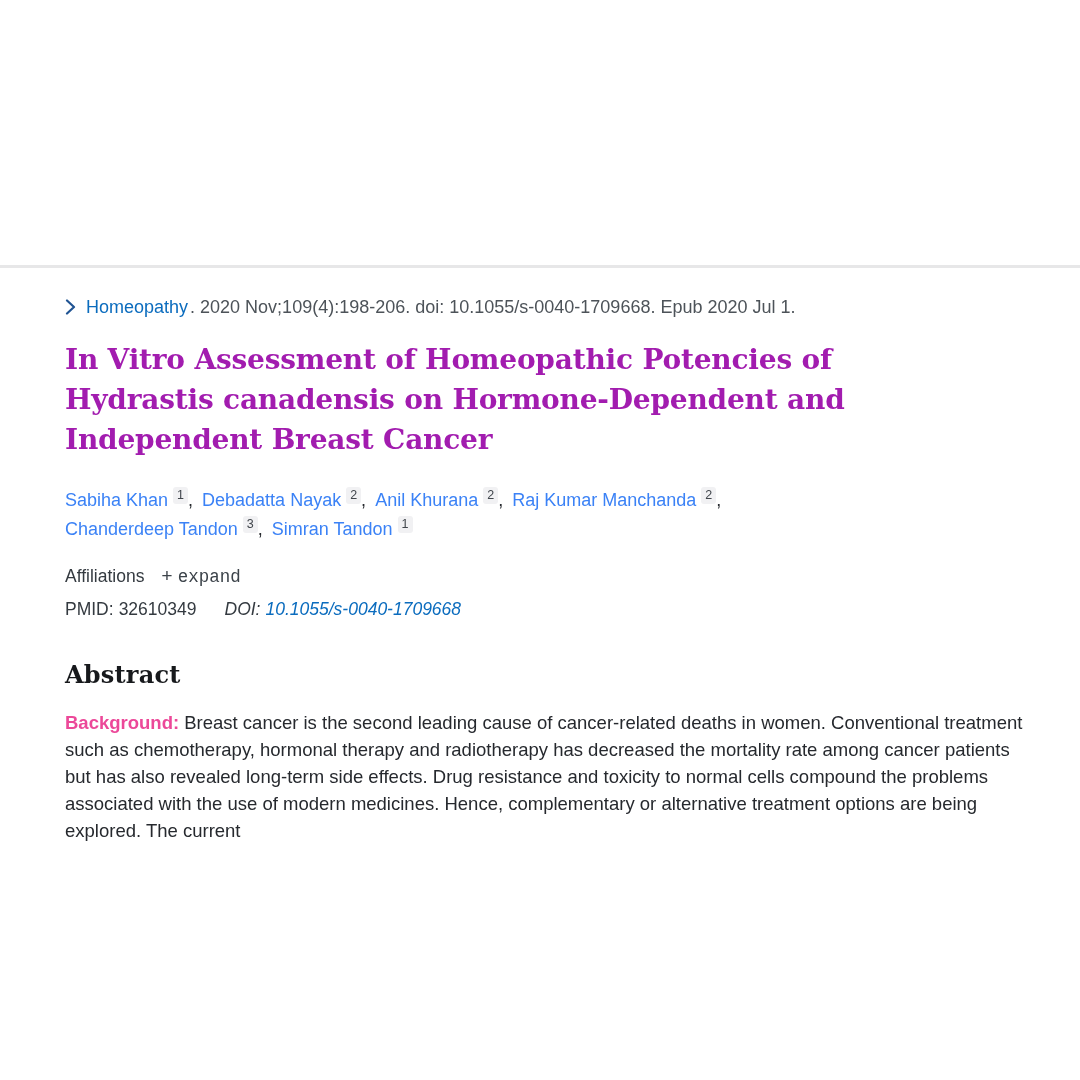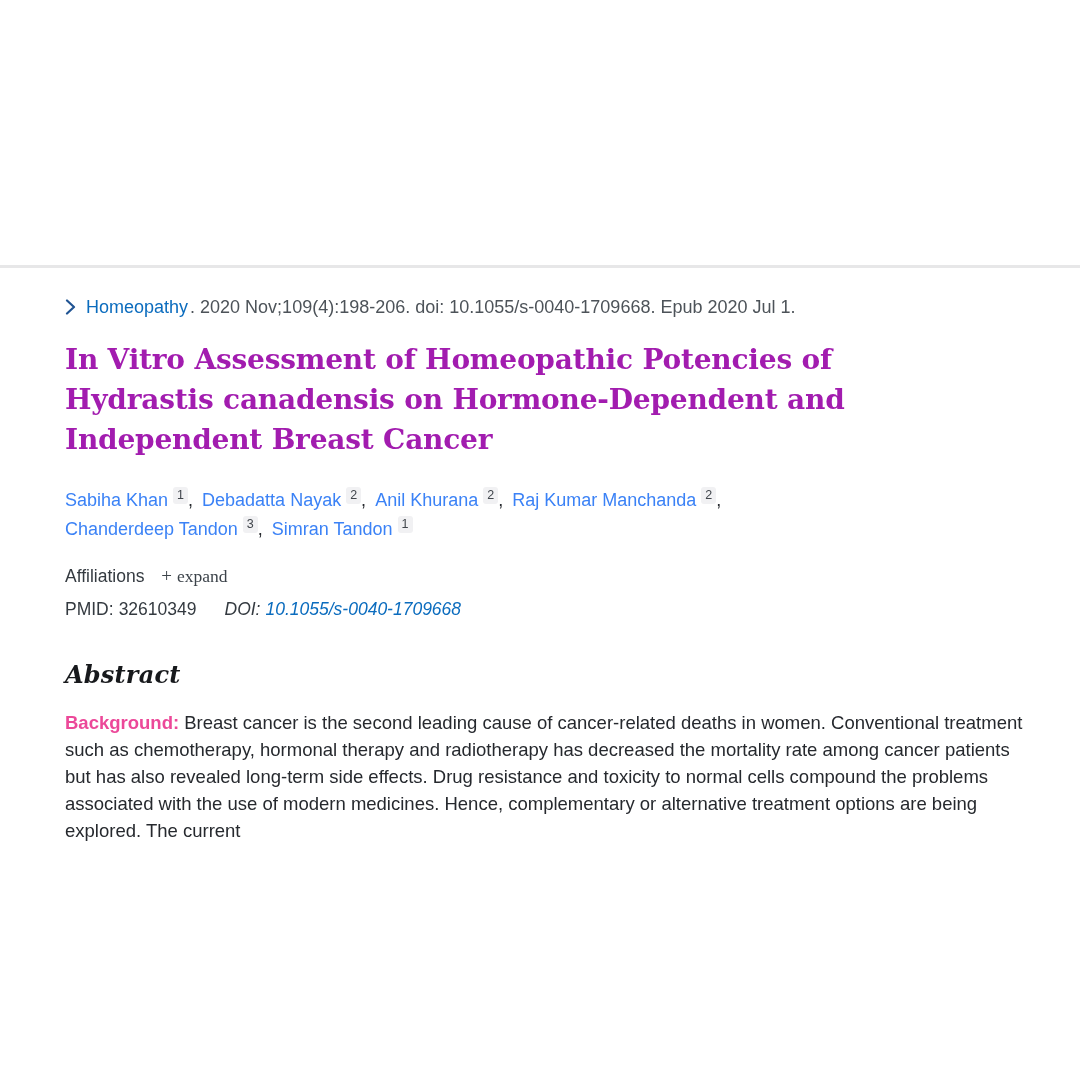--- a/index.html
+++ b/index.html
@@ -86,7 +86,7 @@
   }
   .expand-btn {
     background: none; border: none; padding: 0;
-    font-family: Liberation Serif, serif;
+    font-family: Liberation Mono, monospace;
     font-size: 17.5px; color: #3c434a;
     margin-left: 12px;
     cursor: pointer;

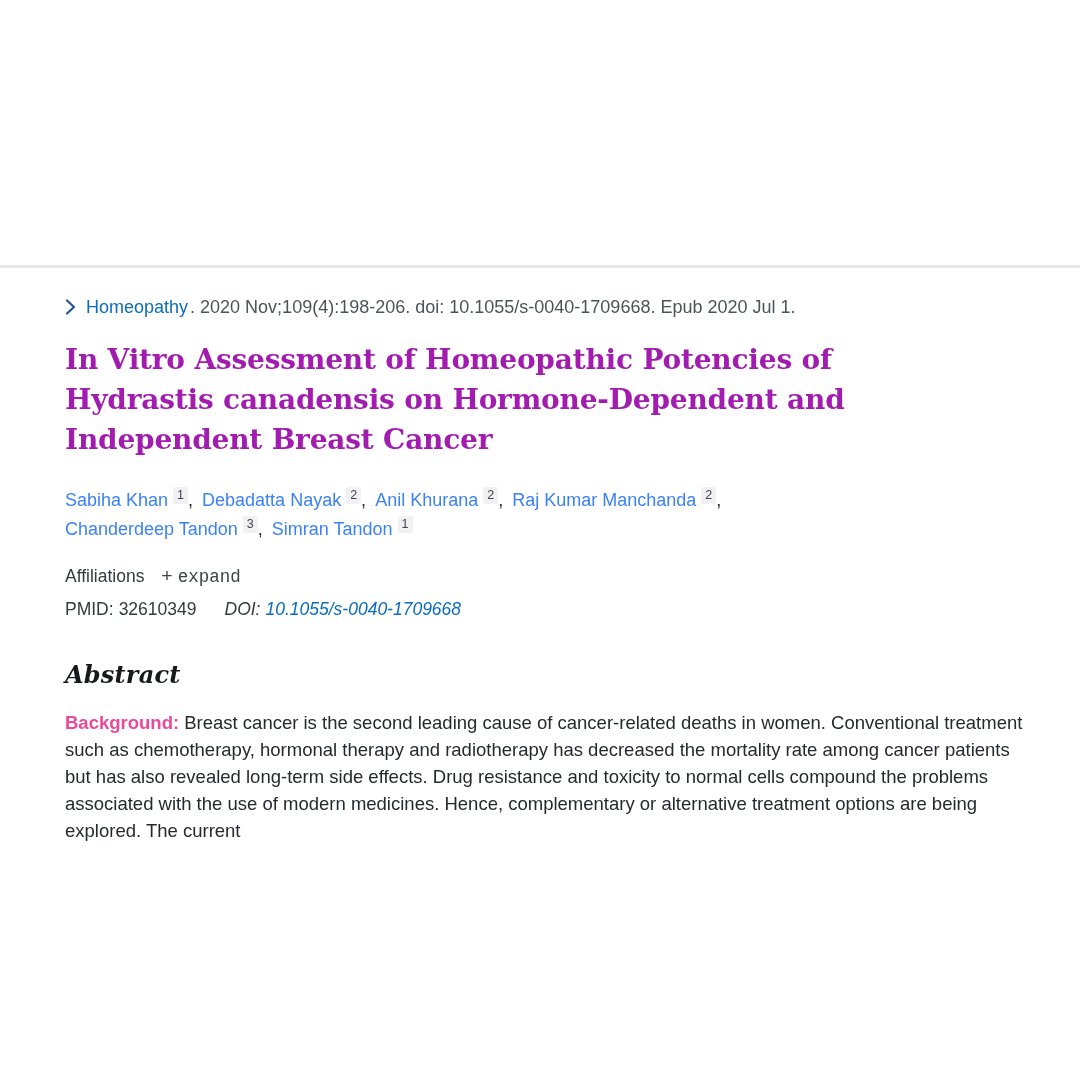--- a/index.html
+++ b/index.html
@@ -111,7 +111,6 @@
     letter-spacing: 0.2px;
     color: #17191c;
     margin: 39px 0 0 0;
-    font-style: italic;
   }
   .abstract-text {
     margin: 19px 0 0 0;

